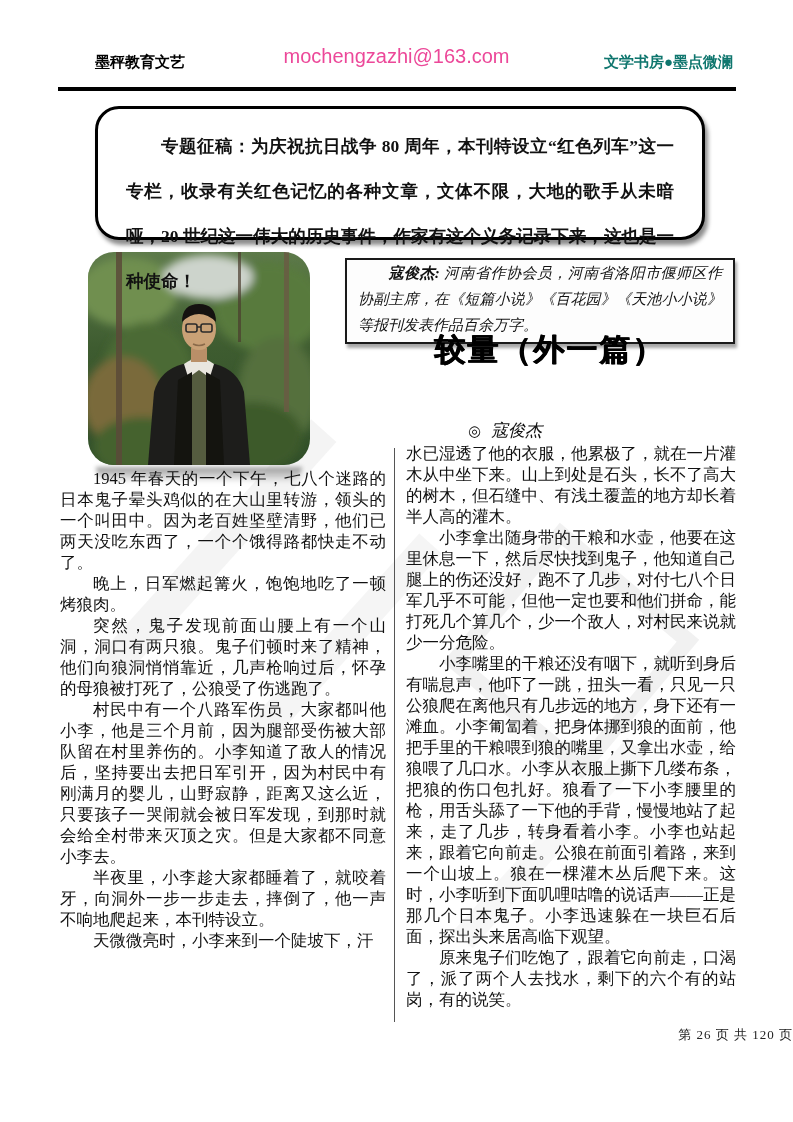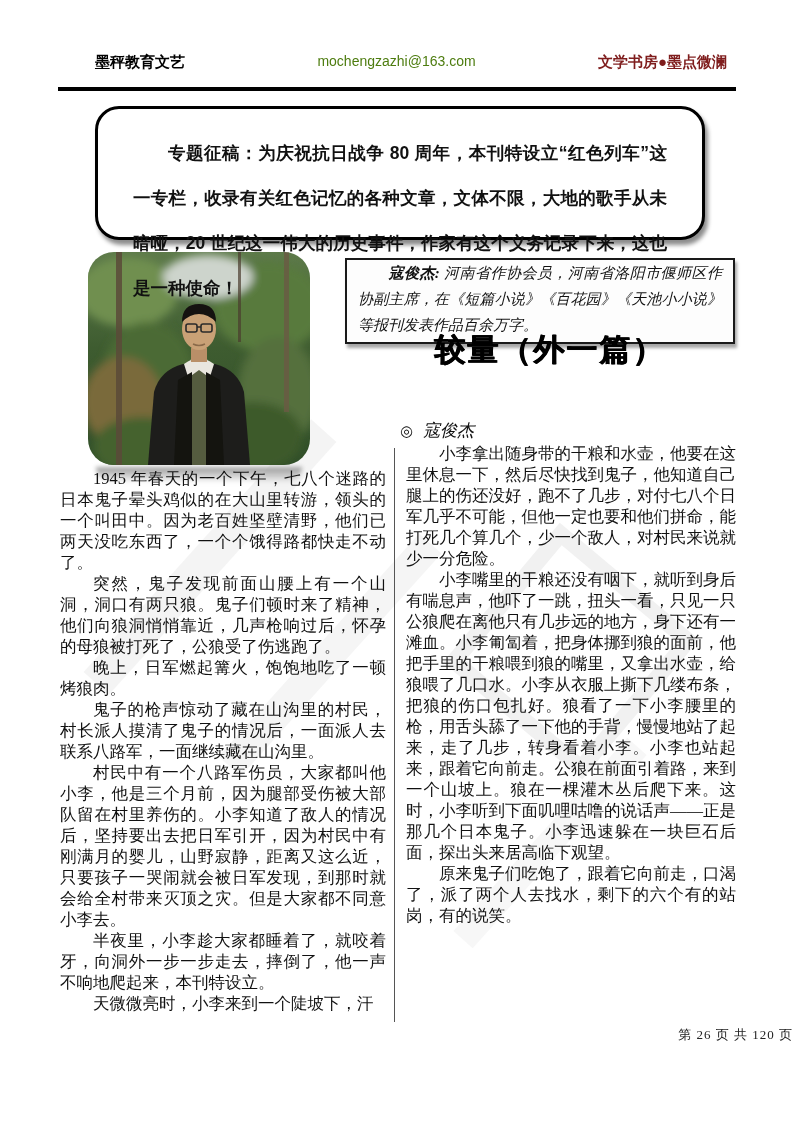--- a/index.html
+++ b/index.html
@@ -14,7 +14,7 @@
   }
   
   .hdr-left{position:absolute;left:78px;top:53px;font-family:"Liberation Sans",sans-serif;font-weight:bold;font-size:15px;color:#000;margin-left:17px;}
-  .hdr-center{position:absolute;left:0;right:0;top:53px;text-align:center;font-family:"Liberation Sans",sans-serif;font-size:14px;color:#4d7c0f;}
+  .hdr-center{position:absolute;left:0;right:0;top:45px;text-align:center;font-family:"Liberation Sans",sans-serif;font-size:20px;color:#ec4899;}
   .hdr-right{position:absolute;right:66px;top:53px;font-family:"Liberation Sans",sans-serif;font-weight:bold;font-size:15px;color:#7f1d1d;}
   .hdr-rule{position:absolute;left:58px;top:87px;width:678px;height:4px;background:#000;}
   

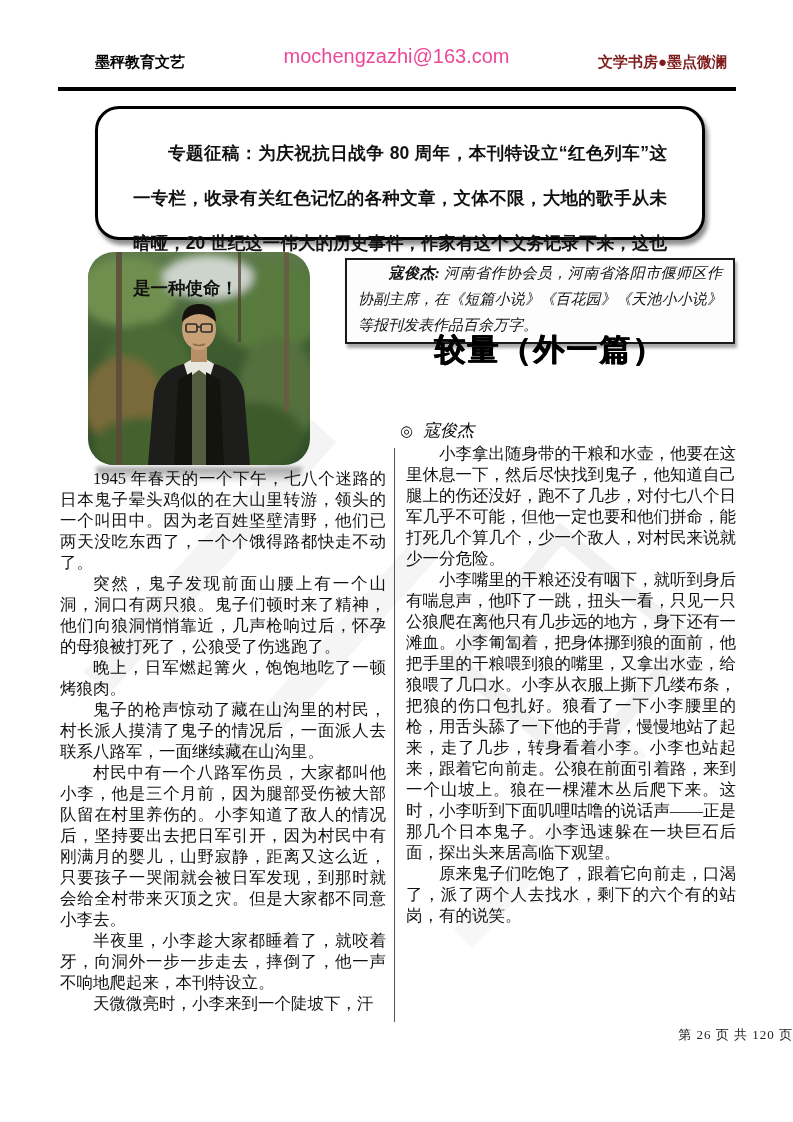--- a/index.html
+++ b/index.html
@@ -15,7 +15,7 @@
   
   .hdr-left{position:absolute;left:78px;top:53px;font-family:"Liberation Sans",sans-serif;font-weight:bold;font-size:15px;color:#000;margin-left:17px;}
   .hdr-center{position:absolute;left:0;right:0;top:45px;text-align:center;font-family:"Liberation Sans",sans-serif;font-size:20px;color:#ec4899;}
-  .hdr-right{position:absolute;right:66px;top:53px;font-family:"Liberation Sans",sans-serif;font-weight:bold;font-size:15px;color:#7f1d1d;}
+  .hdr-right{position:absolute;right:60px;top:53px;font-family:"Liberation Sans",sans-serif;font-weight:bold;font-size:15px;color:#0f766e;}
   .hdr-rule{position:absolute;left:58px;top:87px;width:678px;height:4px;background:#000;}
   
   .notice-box{

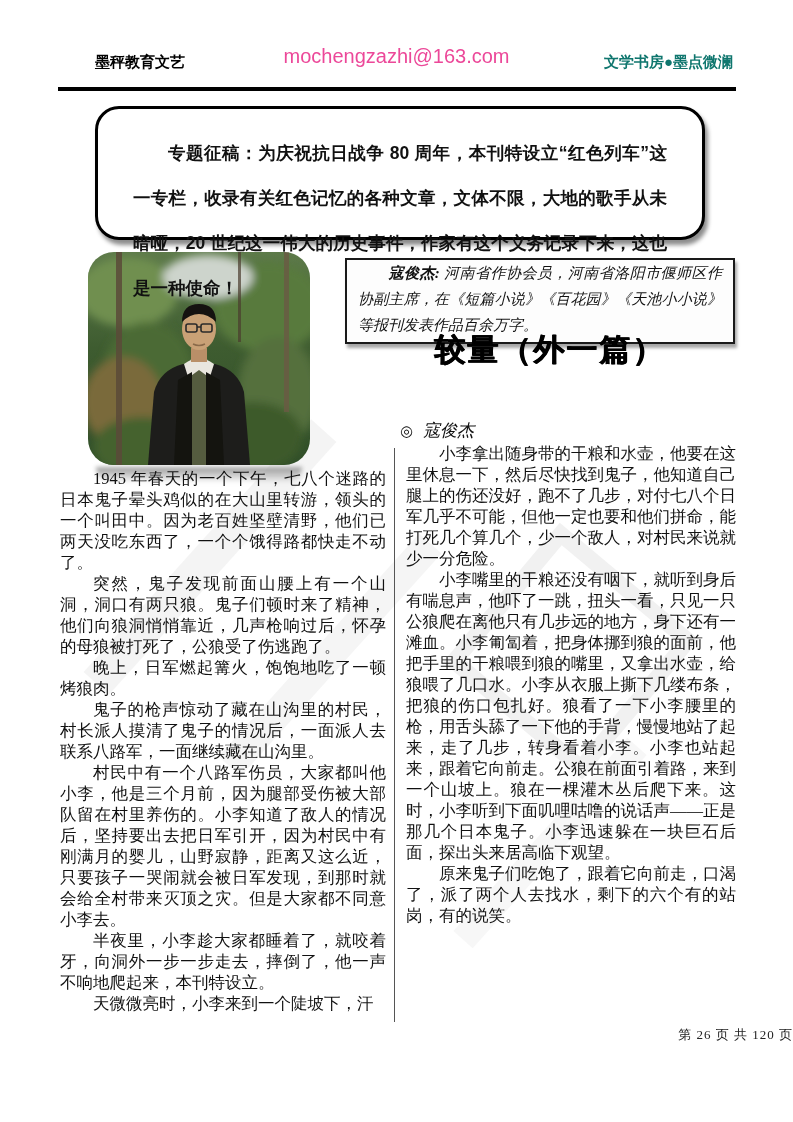--- a/index.html
+++ b/index.html
@@ -28,7 +28,7 @@
     font-weight:bold;font-size:17.5px;line-height:45px;
     text-align:justify;z-index:3;
   }
-  .notice-box p{margin:11px;text-indent:2em;}
+  .notice-box p{margin:4px;text-indent:2em;font-family:Liberation Serif, serif;}
   
   .photo{
     position:absolute;left:88px;top:252px;width:222px;height:213px;

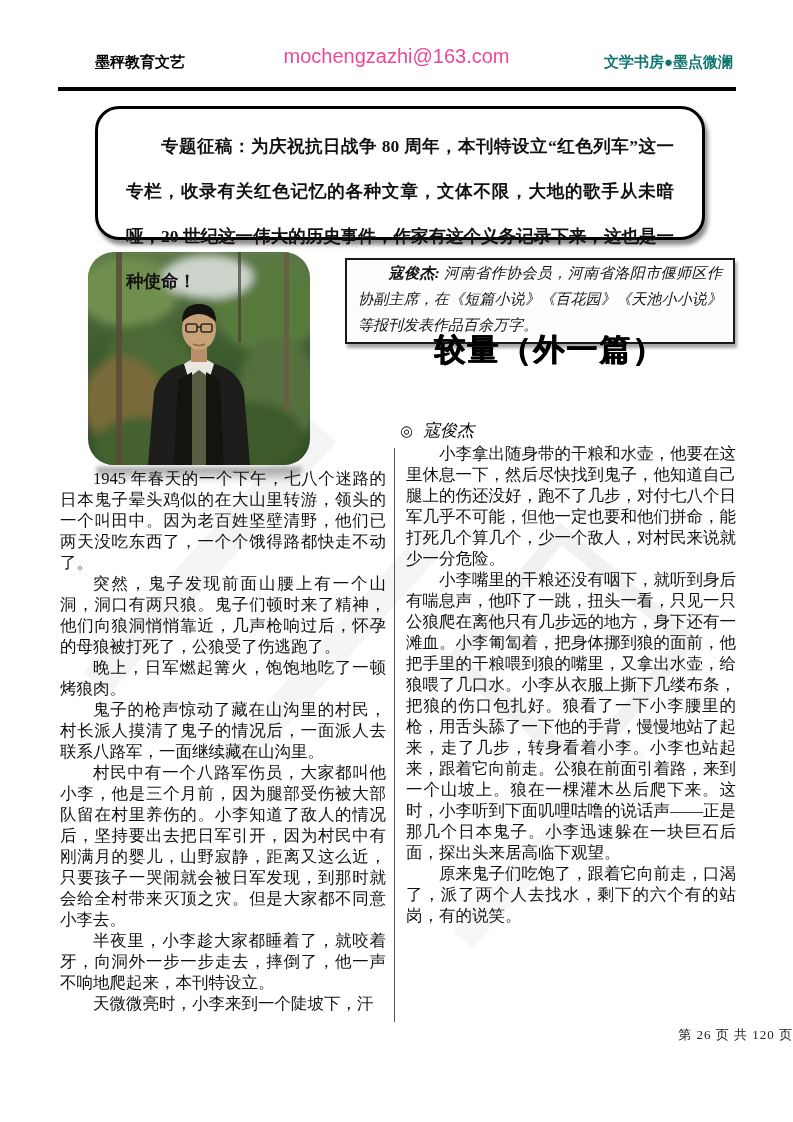--- a/index.html
+++ b/index.html
@@ -60,7 +60,7 @@
   }
   .author-line{
     position:absolute;left:400px;top:419px;width:210px;
-    font-size:17px;font-style:italic;z-index:3;
+    text-align:center;font-size:17px;font-style:italic;z-index:3;
   }
   .author-line .mark{font-style:normal;font-size:15px;margin-right:10px;}
   

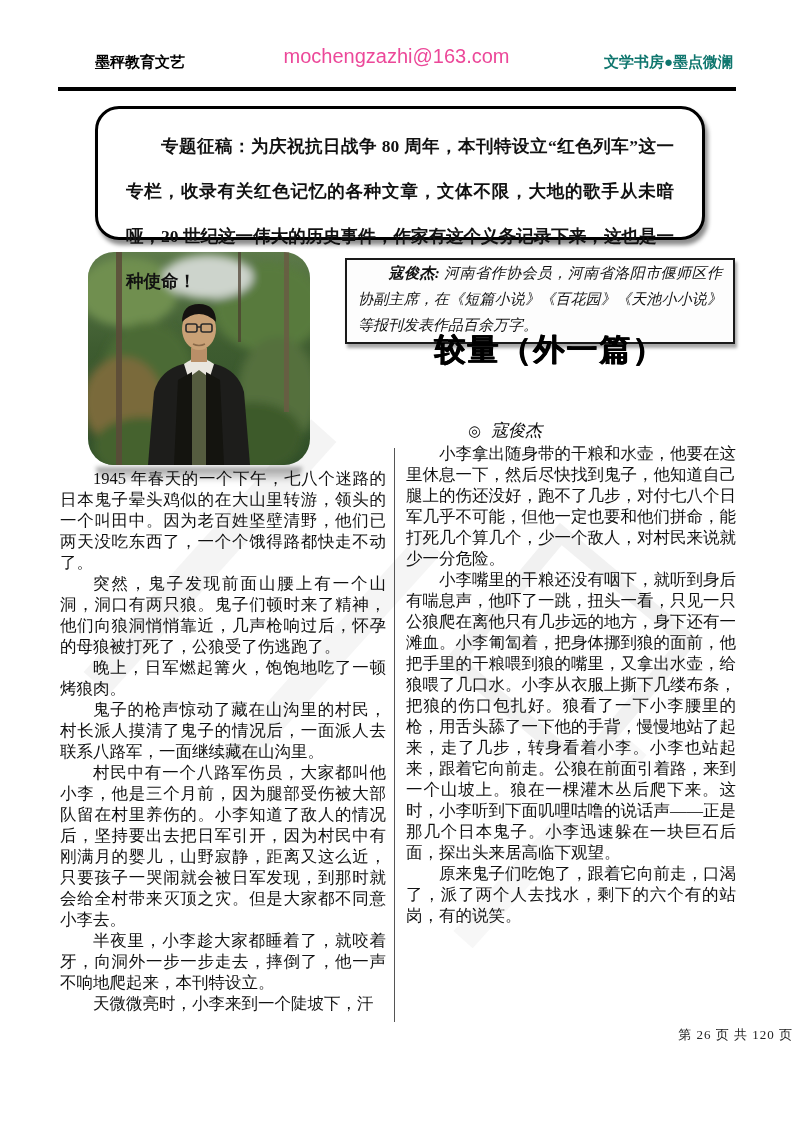--- a/index.html
+++ b/index.html
@@ -170,6 +170,7 @@
   </div>
   <div class="col-divider"></div>
   <div class="col col-right">
+    <p class="noindent">水已湿透了他的衣服，他累极了，就在一片灌木从中坐下来。山上到处是石头，长不了高大的树木，但石缝中、有浅土覆盖的地方却长着半人高的灌木。</p>
     <p>小李拿出随身带的干粮和水壶，他要在这里休息一下，然后尽快找到鬼子，他知道自己腿上的伤还没好，跑不了几步，对付七八个日军几乎不可能，但他一定也要和他们拼命，能打死几个算几个，少一个敌人，对村民来说就少一分危险。</p>
     <p>小李嘴里的干粮还没有咽下，就听到身后有喘息声，他吓了一跳，扭头一看，只见一只公狼爬在离他只有几步远的地方，身下还有一滩血。小李匍匐着，把身体挪到狼的面前，他把手里的干粮喂到狼的嘴里，又拿出水壶，给狼喂了几口水。小李从衣服上撕下几缕布条，把狼的伤口包扎好。狼看了一下小李腰里的枪，用舌头舔了一下他的手背，慢慢地站了起来，走了几步，转身看着小李。小李也站起来，跟着它向前走。公狼在前面引着路，来到一个山坡上。狼在一棵灌木丛后爬下来。这时，小李听到下面叽哩咕噜的说话声——正是那几个日本鬼子。小李迅速躲在一块巨石后面，探出头来居高临下观望。</p>
     <p>原来鬼子们吃饱了，跟着它向前走，口渴了，派了两个人去找水，剩下的六个有的站岗，有的说笑。</p>

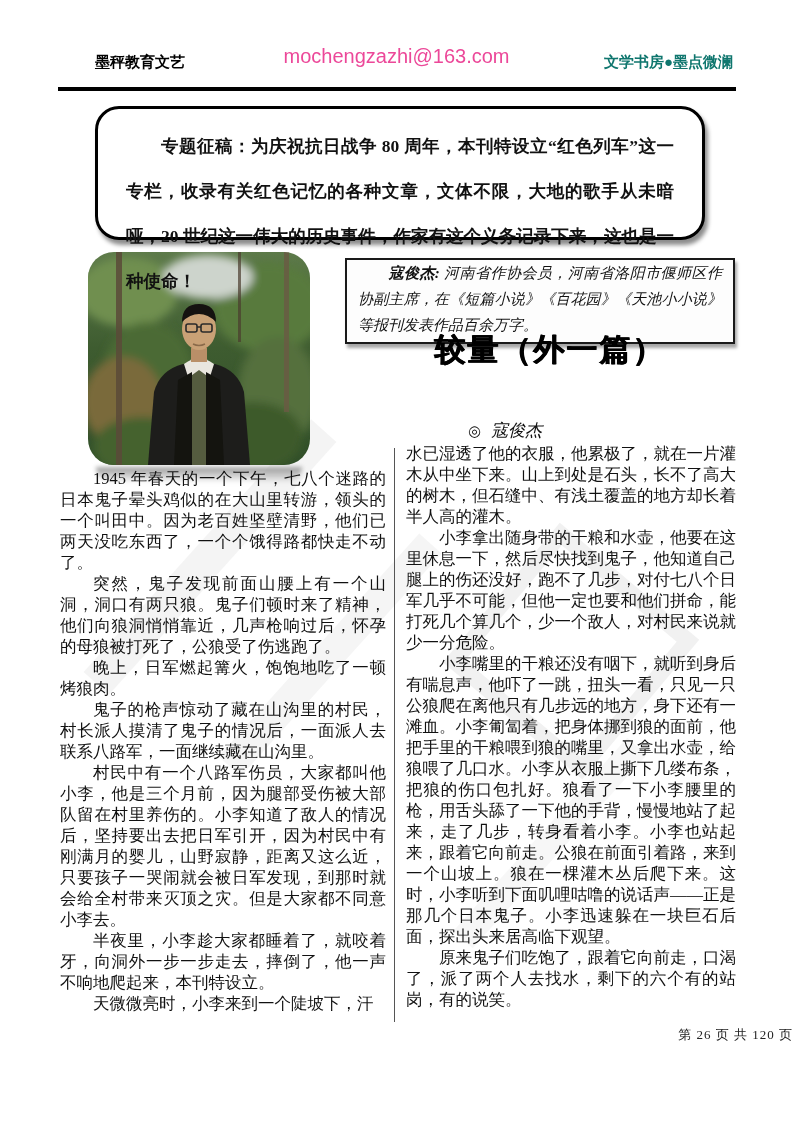--- a/index.html
+++ b/index.html
@@ -161,8 +161,8 @@
 
   <div class="col col-left">
     <p>1945 年春天的一个下午，七八个迷路的日本鬼子晕头鸡似的在大山里转游，领头的一个叫田中。因为老百姓坚壁清野，他们已两天没吃东西了，一个个饿得路都快走不动了。</p>
+    <p>晚上，日军燃起篝火，饱饱地吃了一顿烤狼肉。</p>
     <p>突然，鬼子发现前面山腰上有一个山洞，洞口有两只狼。鬼子们顿时来了精神，他们向狼洞悄悄靠近，几声枪响过后，怀孕的母狼被打死了，公狼受了伤逃跑了。</p>
-    <p>晚上，日军燃起篝火，饱饱地吃了一顿烤狼肉。</p>
     <p>鬼子的枪声惊动了藏在山沟里的村民，村长派人摸清了鬼子的情况后，一面派人去联系八路军，一面继续藏在山沟里。</p>
     <p>村民中有一个八路军伤员，大家都叫他小李，他是三个月前，因为腿部受伤被大部队留在村里养伤的。小李知道了敌人的情况后，坚持要出去把日军引开，因为村民中有刚满月的婴儿，山野寂静，距离又这么近，只要孩子一哭闹就会被日军发现，到那时就会给全村带来灭顶之灾。但是大家都不同意小李去。</p>
     <p>半夜里，小李趁大家都睡着了，就咬着牙，向洞外一步一步走去，摔倒了，他一声不响地爬起来，本刊特设立。</p>

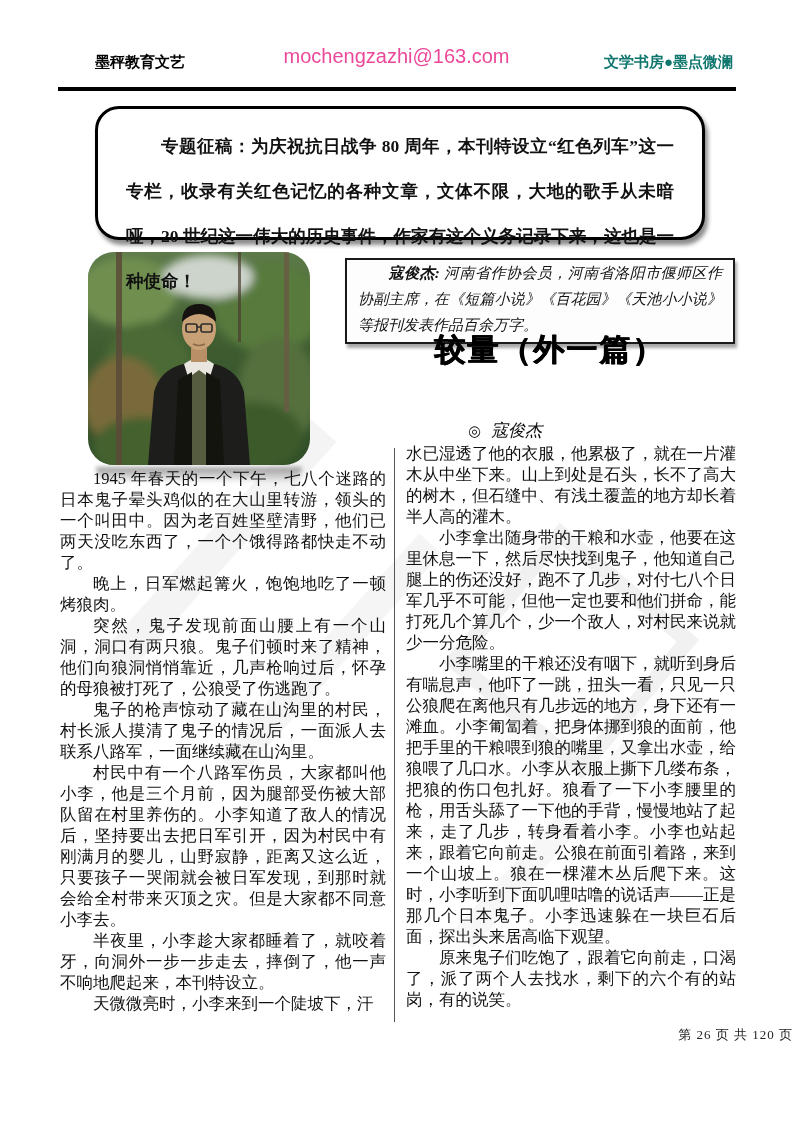--- a/index.html
+++ b/index.html
@@ -163,7 +163,6 @@
     <p>1945 年春天的一个下午，七八个迷路的日本鬼子晕头鸡似的在大山里转游，领头的一个叫田中。因为老百姓坚壁清野，他们已两天没吃东西了，一个个饿得路都快走不动了。</p>
     <p>晚上，日军燃起篝火，饱饱地吃了一顿烤狼肉。</p>
     <p>突然，鬼子发现前面山腰上有一个山洞，洞口有两只狼。鬼子们顿时来了精神，他们向狼洞悄悄靠近，几声枪响过后，怀孕的母狼被打死了，公狼受了伤逃跑了。</p>
-    <p>鬼子的枪声惊动了藏在山沟里的村民，村长派人摸清了鬼子的情况后，一面派人去联系八路军，一面继续藏在山沟里。</p>
     <p>村民中有一个八路军伤员，大家都叫他小李，他是三个月前，因为腿部受伤被大部队留在村里养伤的。小李知道了敌人的情况后，坚持要出去把日军引开，因为村民中有刚满月的婴儿，山野寂静，距离又这么近，只要孩子一哭闹就会被日军发现，到那时就会给全村带来灭顶之灾。但是大家都不同意小李去。</p>
     <p>半夜里，小李趁大家都睡着了，就咬着牙，向洞外一步一步走去，摔倒了，他一声不响地爬起来，本刊特设立。</p>
     <p>天微微亮时，小李来到一个陡坡下，汗</p>

